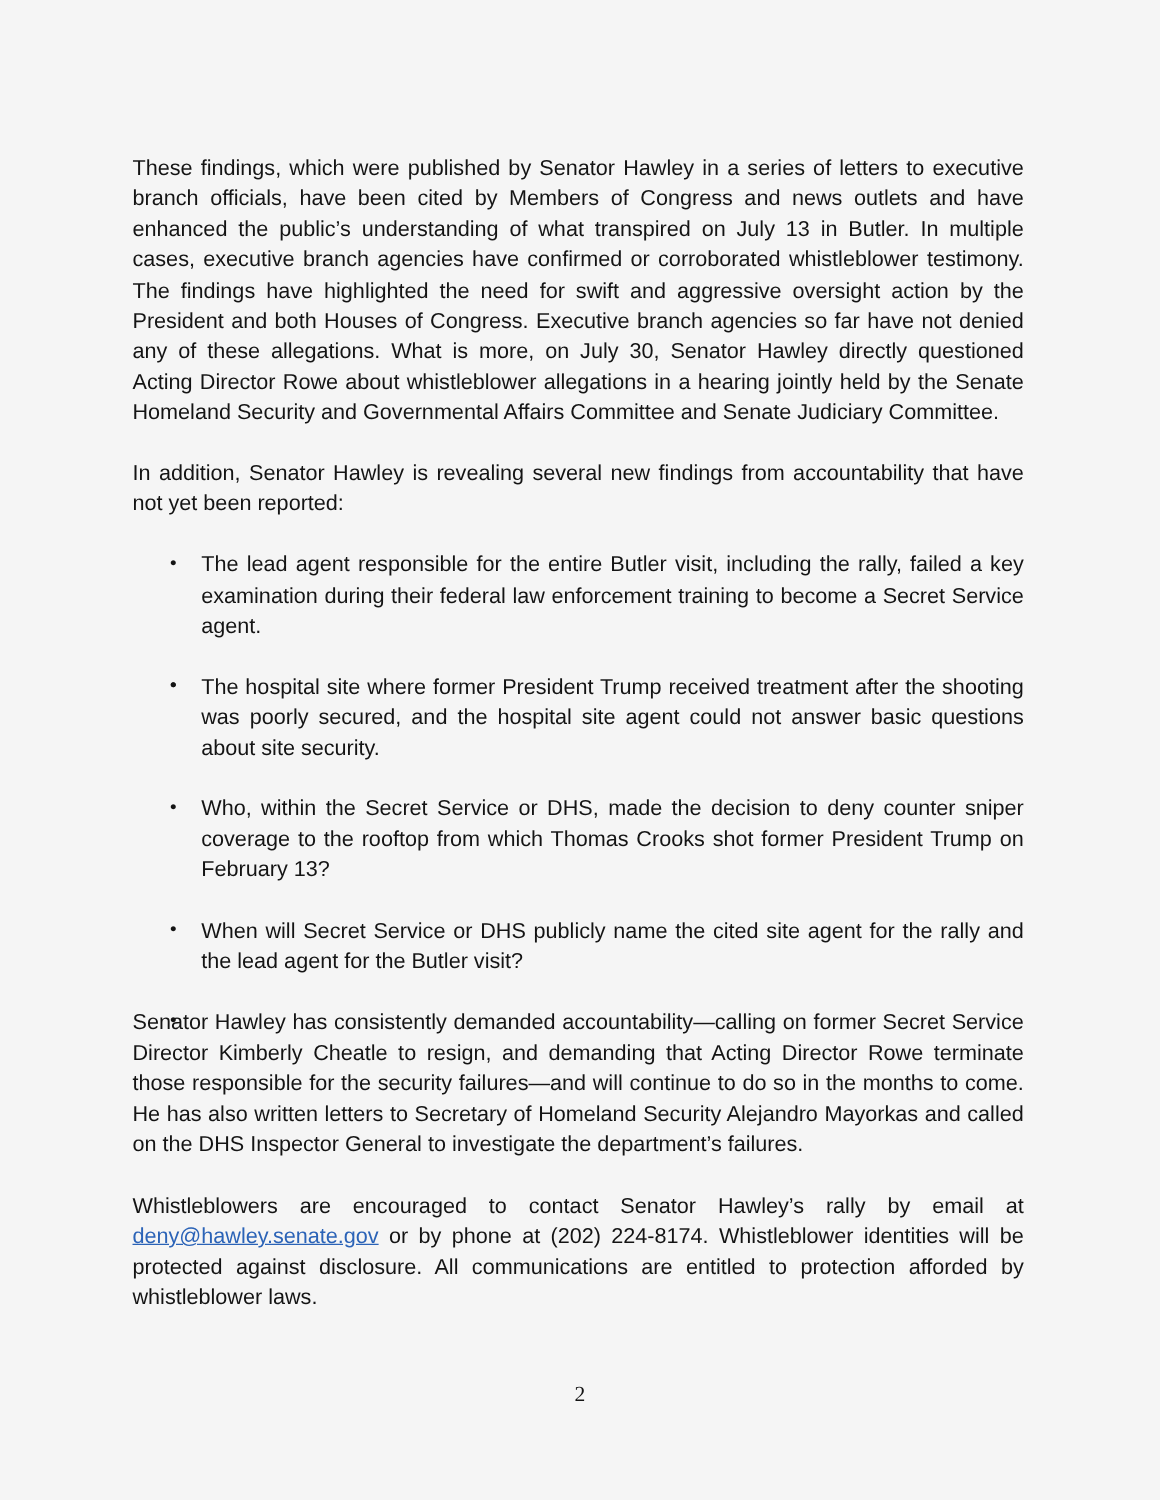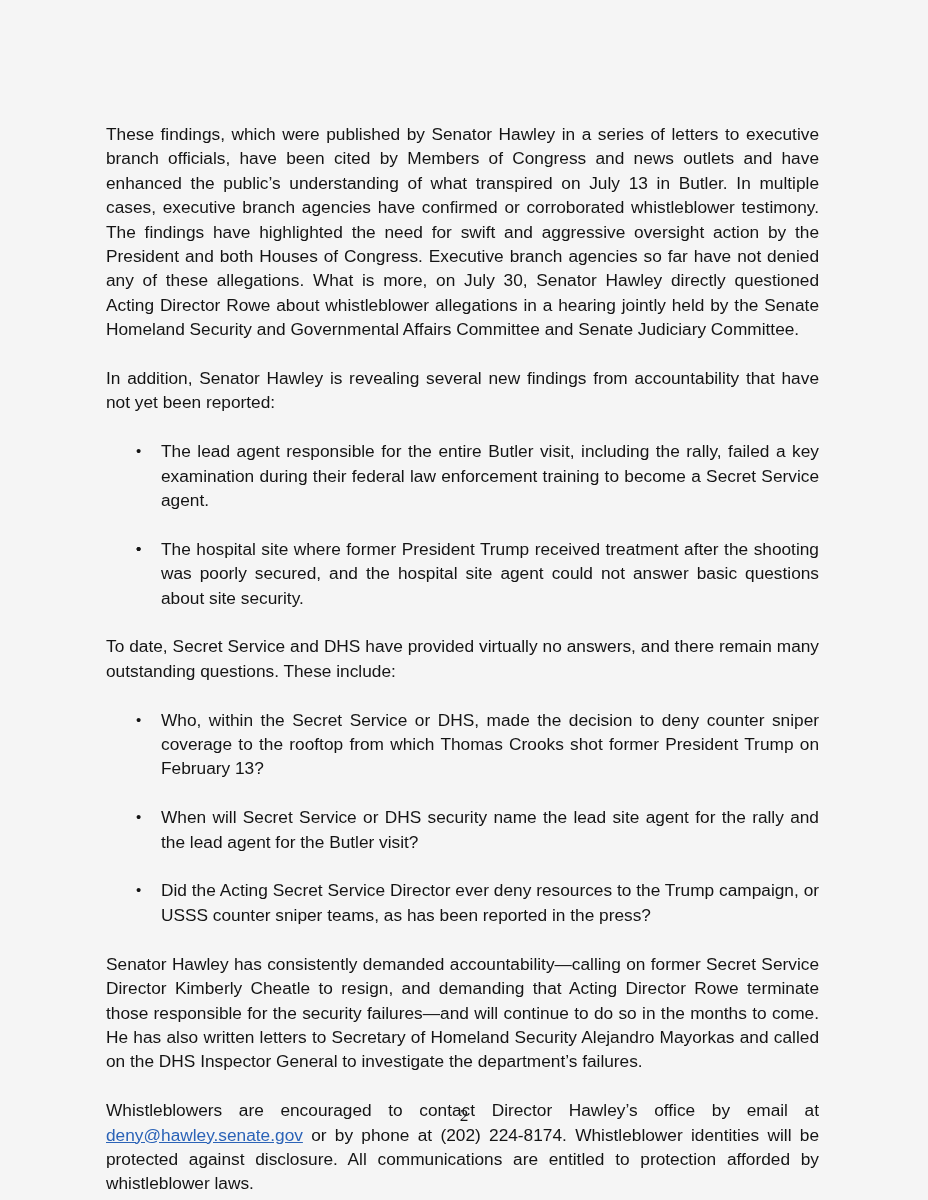--- a/index.html
+++ b/index.html
@@ -84,7 +84,6 @@
     </li>
   </ul>
 
-  <p>To date, Secret Service and DHS have provided virtually no answers, and there remain many outstanding questions. These include:</p>
 
   <ul>
     <li>

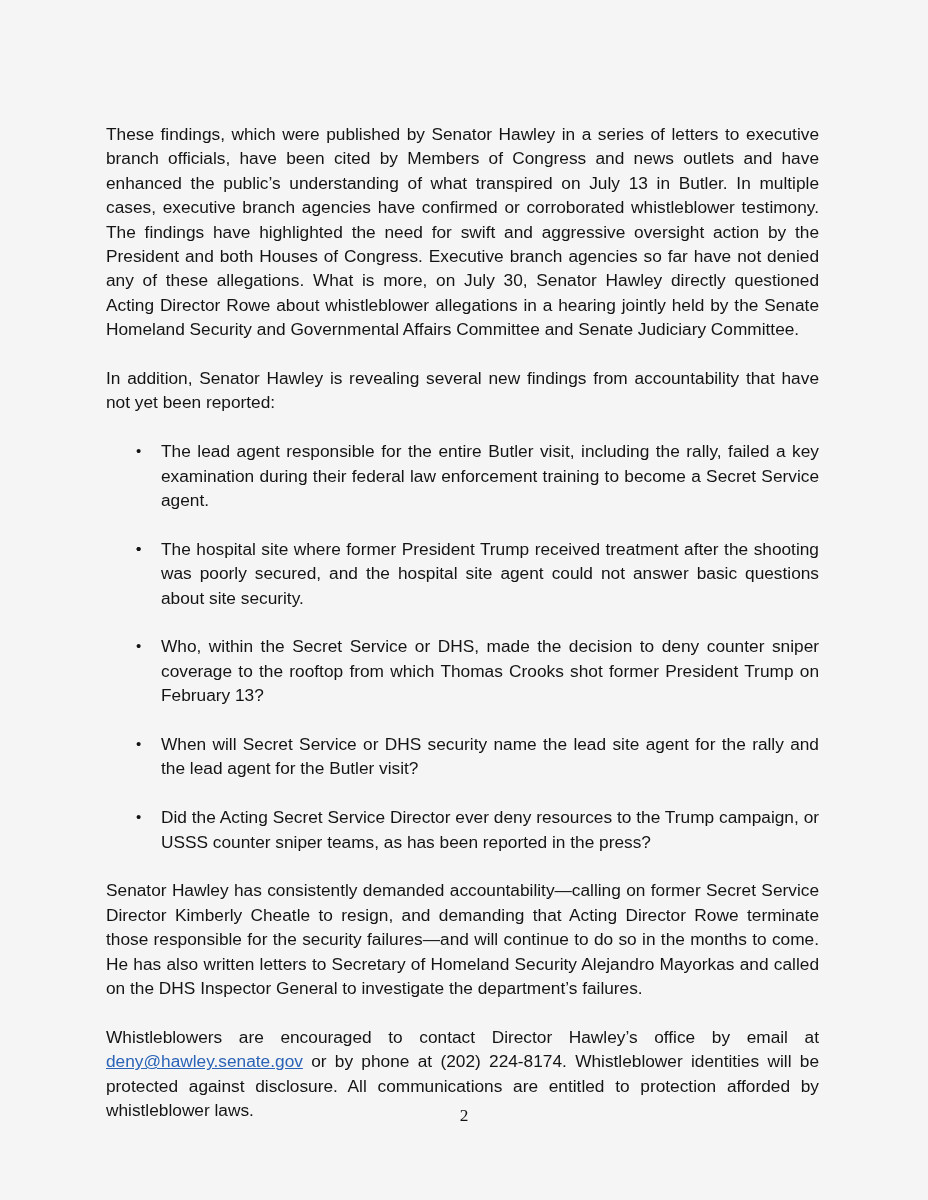--- a/index.html
+++ b/index.html
@@ -92,7 +92,7 @@
     </li>
     <li>
       <span class="bullet">•</span>
-      <span>When will Secret Service or DHS security name the lead site agent for the rally and the lead agent for the Butler visit?</span>
+      <span>When will Secret Service or DHS publicly name the cited site agent for the rally and the lead agent for the Butler visit?</span>
     </li>
     <li>
       <span class="bullet">•</span>

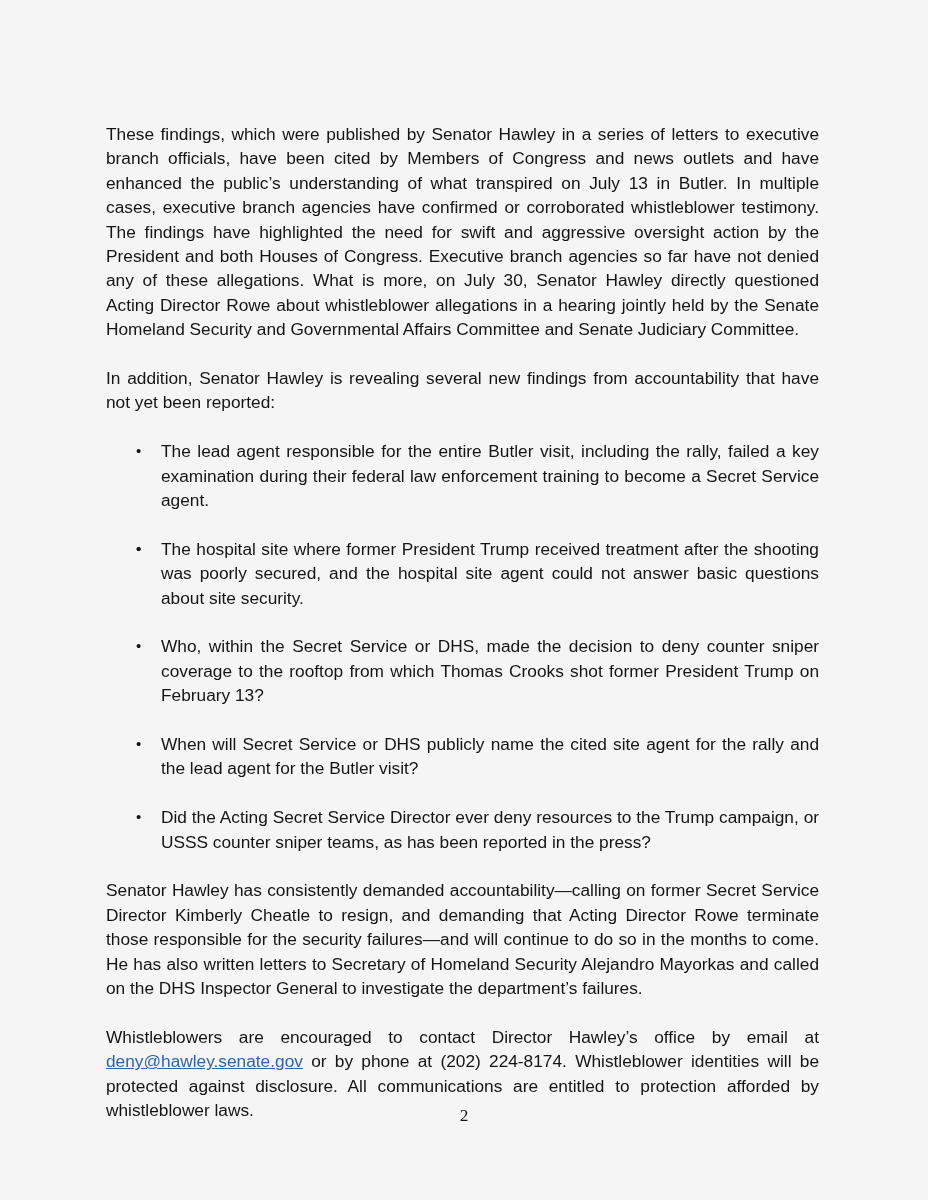--- a/index.html
+++ b/index.html
@@ -96,7 +96,6 @@
     </li>
     <li>
       <span class="bullet">•</span>
-      <span>Did the Acting Secret Service Director ever deny resources to the Trump campaign, or USSS counter sniper teams, as has been reported in the press?</span>
     </li>
   </ul>
 

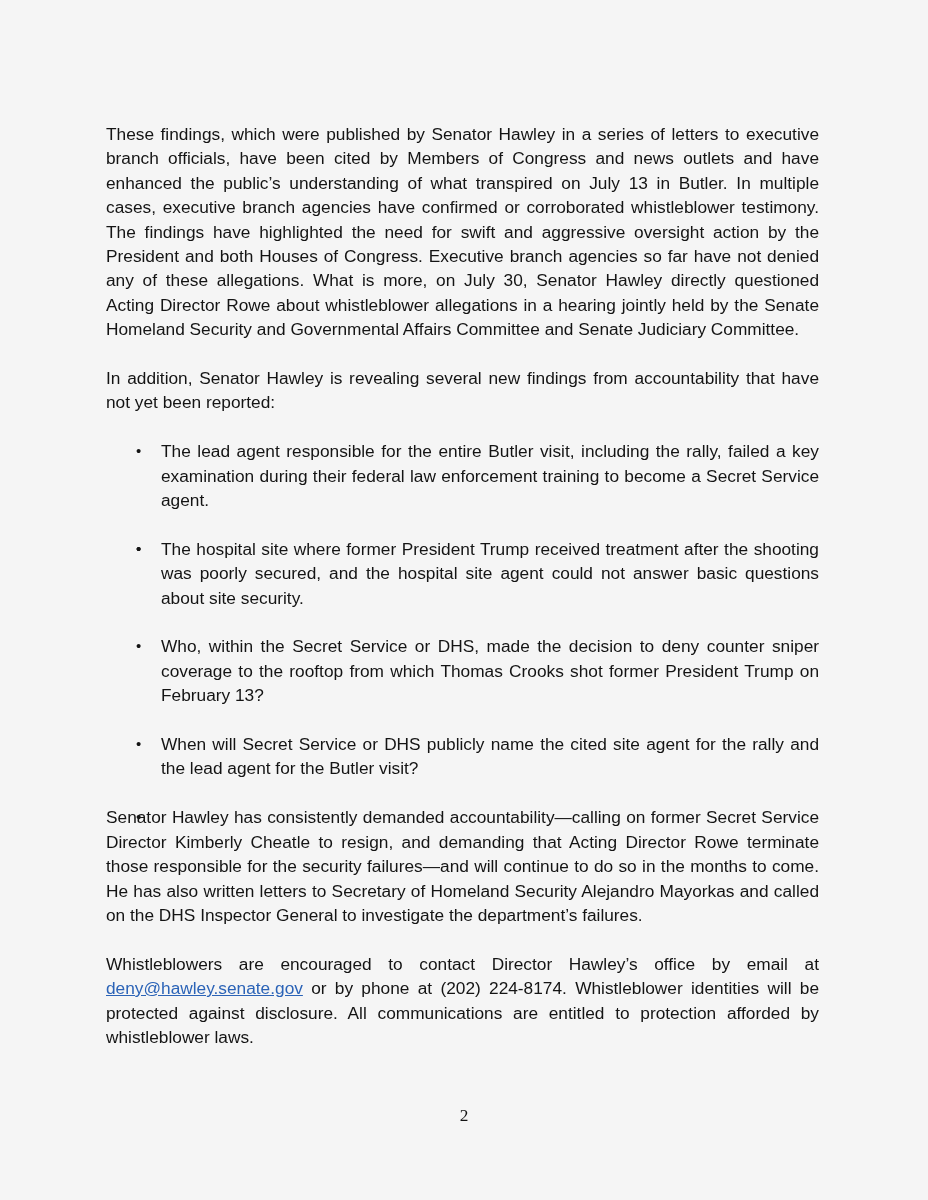--- a/index.html
+++ b/index.html
@@ -101,7 +101,7 @@
 
   <p>Senator Hawley has consistently demanded accountability—calling on former Secret Service Director Kimberly Cheatle to resign, and demanding that Acting Director Rowe terminate those responsible for the security failures—and will continue to do so in the months to come. He has also written letters to Secretary of Homeland Security Alejandro Mayorkas and called on the DHS Inspector General to investigate the department’s failures.</p>
 
-  <p class="last-p"><span>Whistleblowers are encouraged to contact Director Hawley’s office by email at </span><a class="email-link" style="color: rgb(43, 99, 183);">deny@hawley.senate.gov</a><span> or by phone at (202) 224-8174. Whistleblower identities will be protected against disclosure. All communications are entitled to protection afforded by whistleblower laws.</span></p>
+  <p class="last-p"><span>Whistleblowers are encouraged to contact Senator Hawley’s rally by email at </span><a class="email-link" style="color: rgb(43, 99, 183);">deny@hawley.senate.gov</a><span> or by phone at (202) 224-8174. Whistleblower identities will be protected against disclosure. All communications are entitled to protection afforded by whistleblower laws.</span></p>
 </div>
 
 <div class="page-number">2</div>

